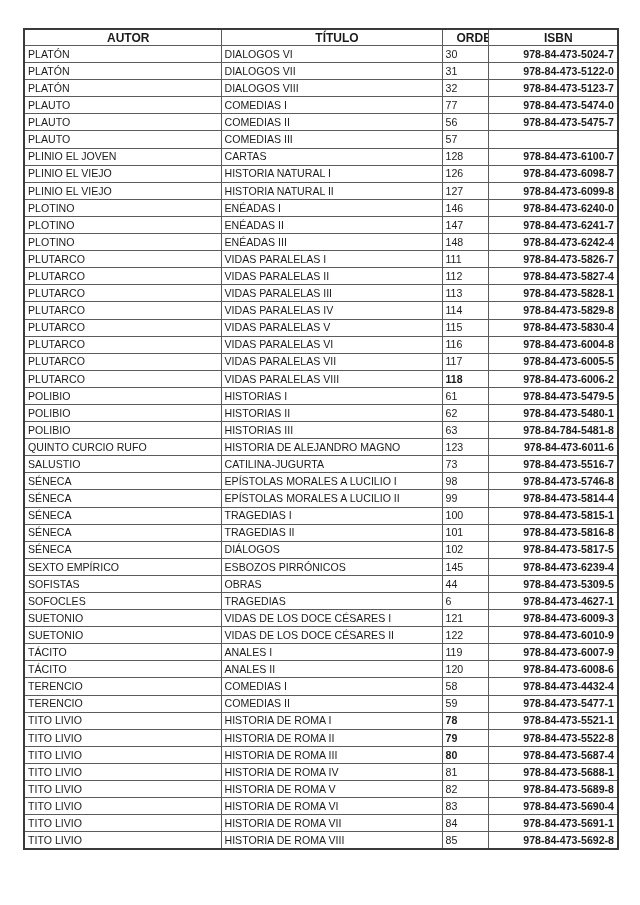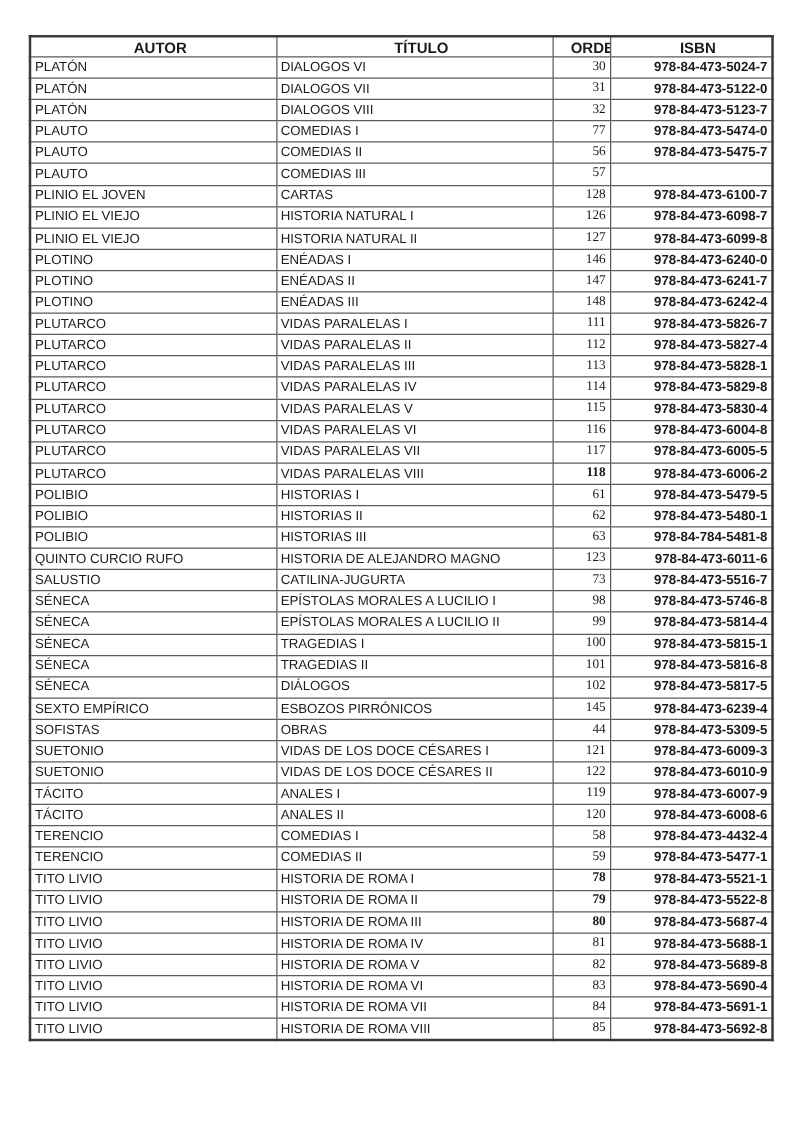--- a/index.html
+++ b/index.html
@@ -51,9 +51,8 @@
     text-align: left;
   }
   td.cell-orden {
-    text-align: right;
+    text-align: left;
     padding-right: 3px;
-    font-family: Liberation Serif, serif;
   }
   td.cell-isbn {
     text-align: right;

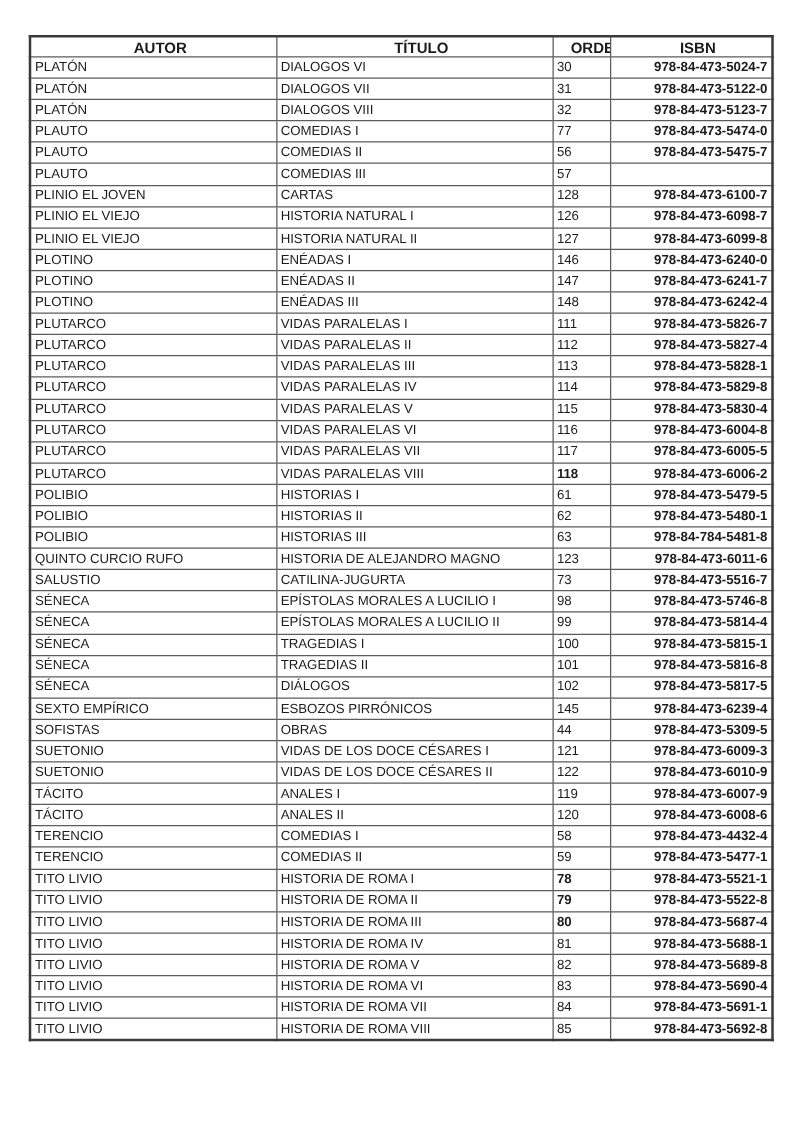--- a/index.html
+++ b/index.html
@@ -290,6 +290,12 @@
           <td class="cell-isbn">978-84-473-5309-5</td>
         </tr>
         <tr>
+          <td class="cell-autor">SOFOCLES</td>
+          <td class="cell-titulo">TRAGEDIAS</td>
+          <td class="cell-orden">6</td>
+          <td class="cell-isbn">978-84-473-4627-1</td>
+        </tr>
+        <tr>
           <td class="cell-autor">SUETONIO</td>
           <td class="cell-titulo">VIDAS DE LOS DOCE CÉSARES I</td>
           <td class="cell-orden">121</td>

